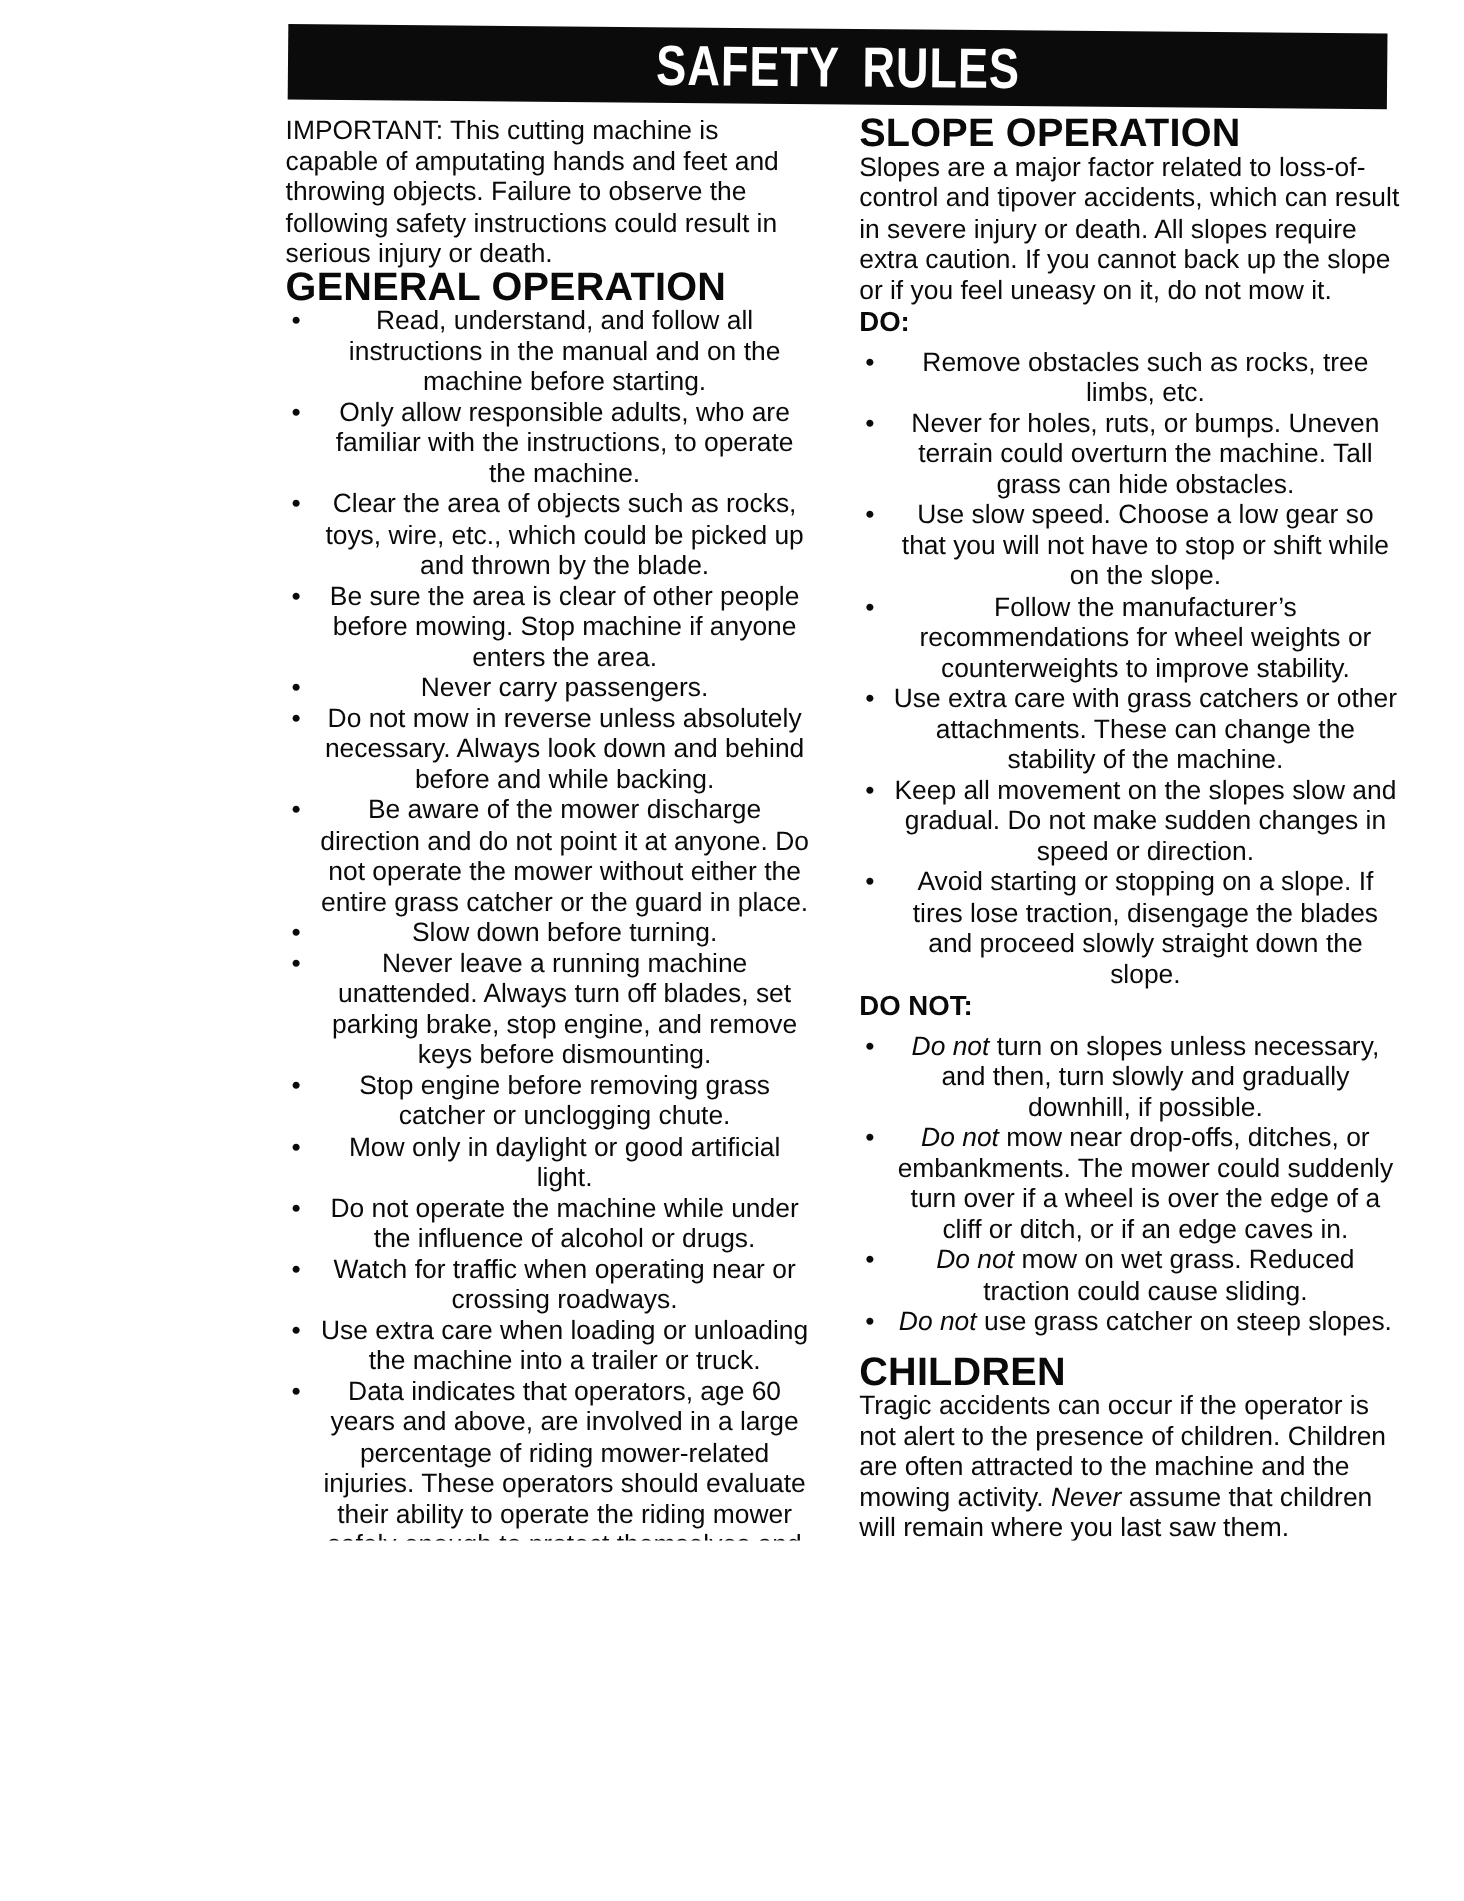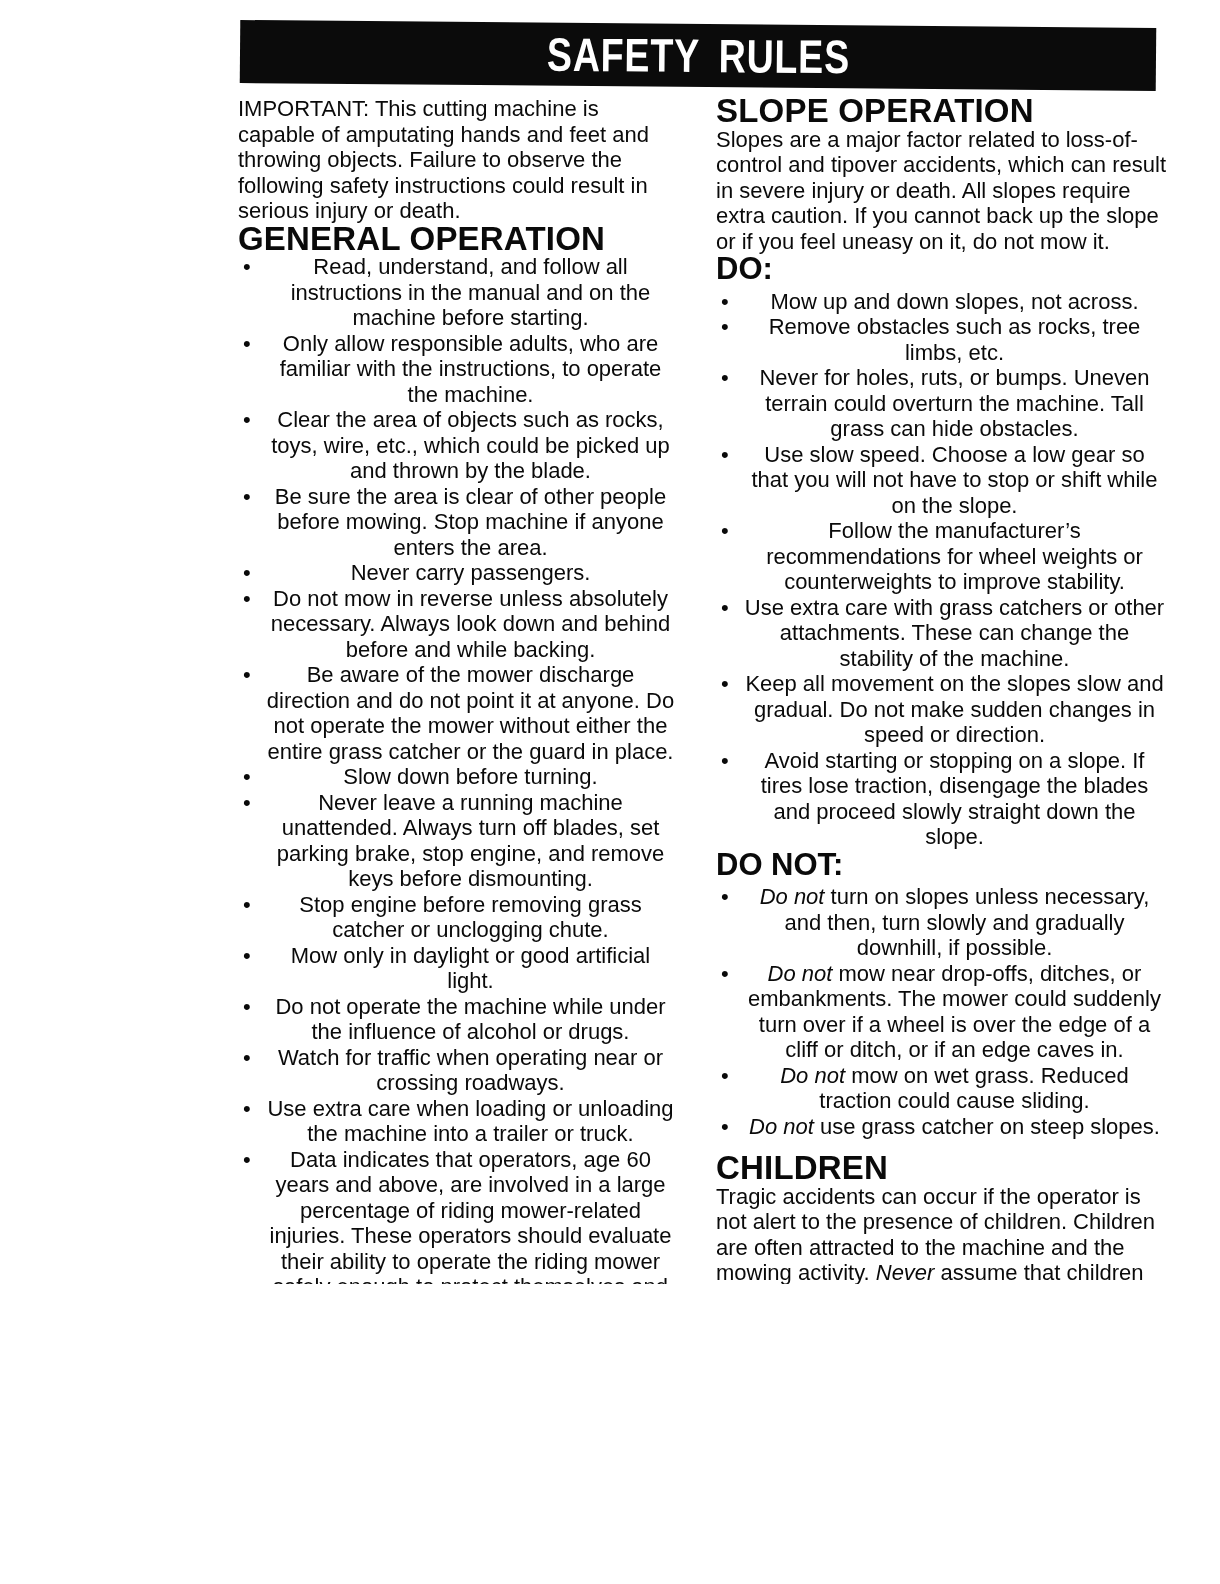--- a/index.html
+++ b/index.html
@@ -37,7 +37,7 @@
     letter-spacing:0.2px;
   }
   h3 {
-    font-size:31px; font-weight:bold;
+    font-size:23px; font-weight:bold;
     margin:2px 0 7px 0; padding:0;
   }
   .para { margin:0 0 2px 0; padding:0; }

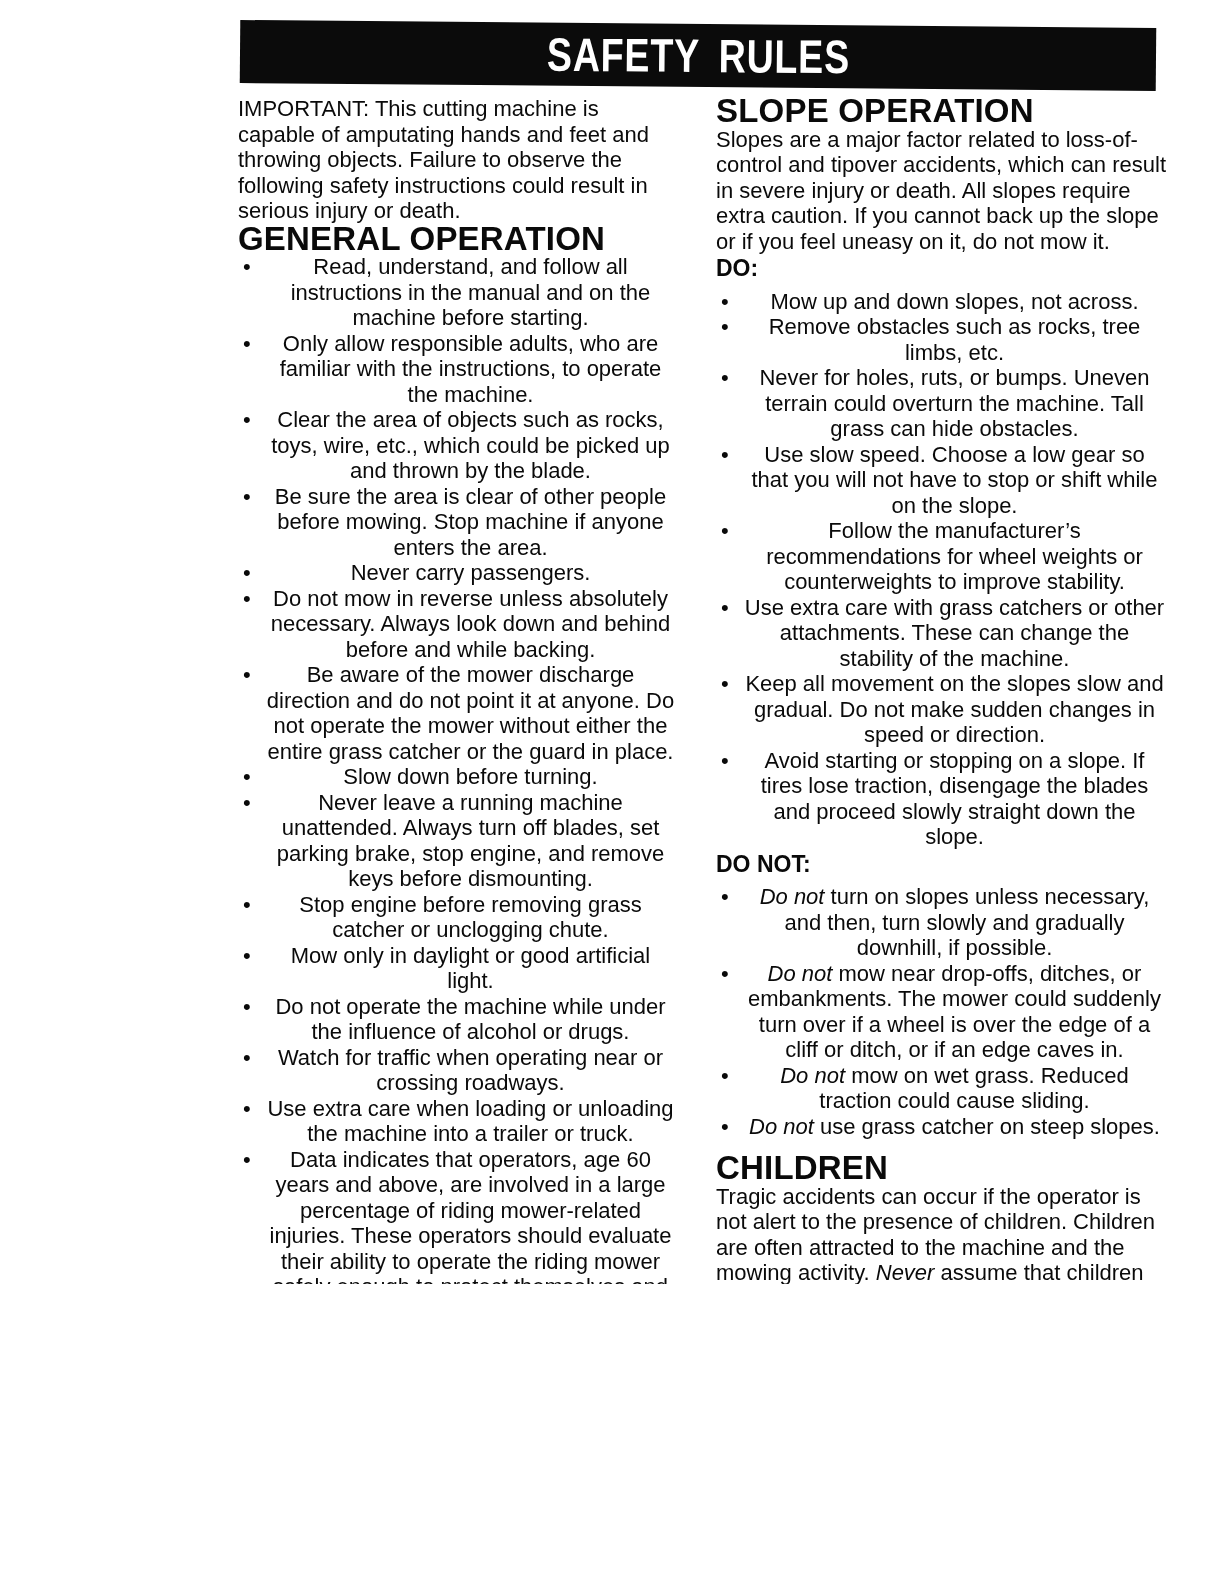--- a/index.html
+++ b/index.html
@@ -92,7 +92,6 @@
 
     <h3>DO:</h3>
     <ul>
-      <li>Mow up and down slopes, not across.</li>
       <li>Remove obstacles such as rocks, tree limbs, etc.</li>
       <li>Never for holes, ruts, or bumps. Uneven terrain could overturn the machine. Tall grass can hide obstacles.</li>
       <li>Use slow speed. Choose a low gear so that you will not have to stop or shift while on the slope.</li>

